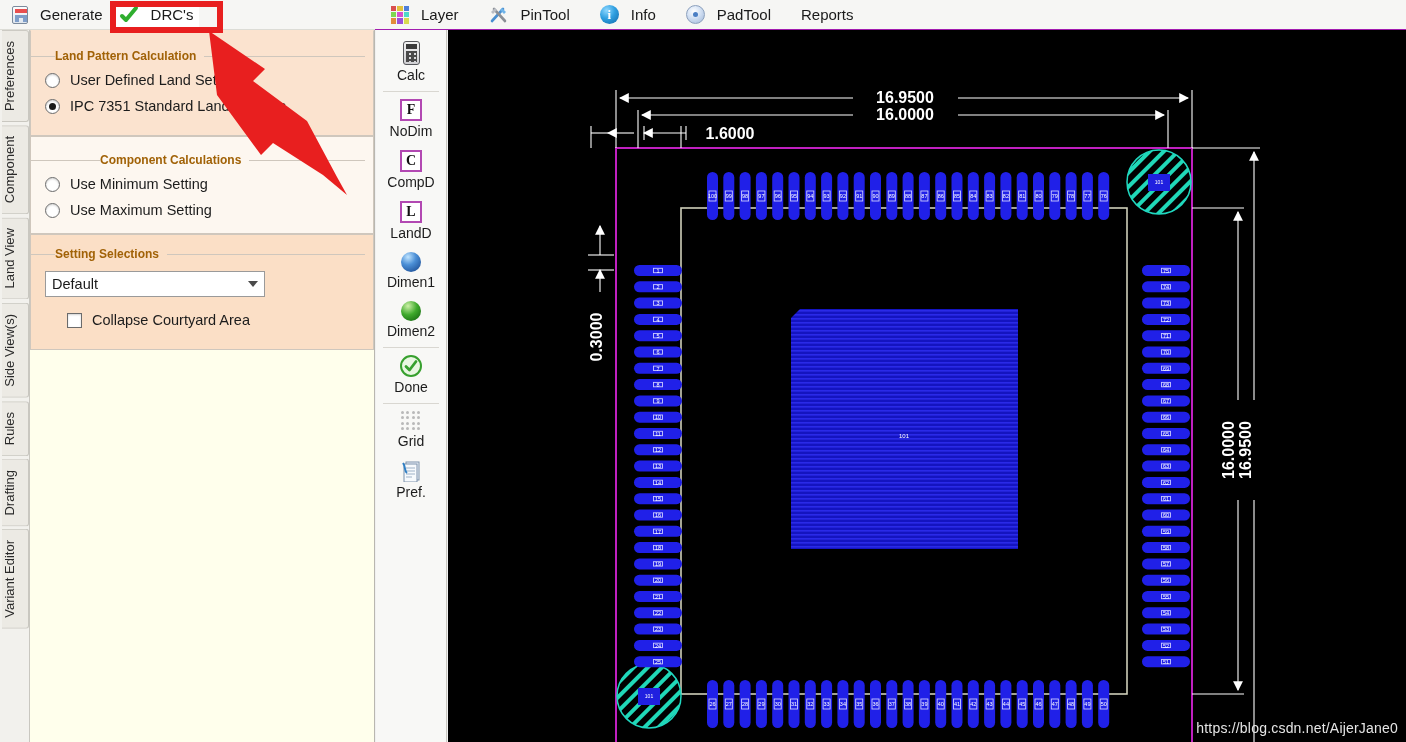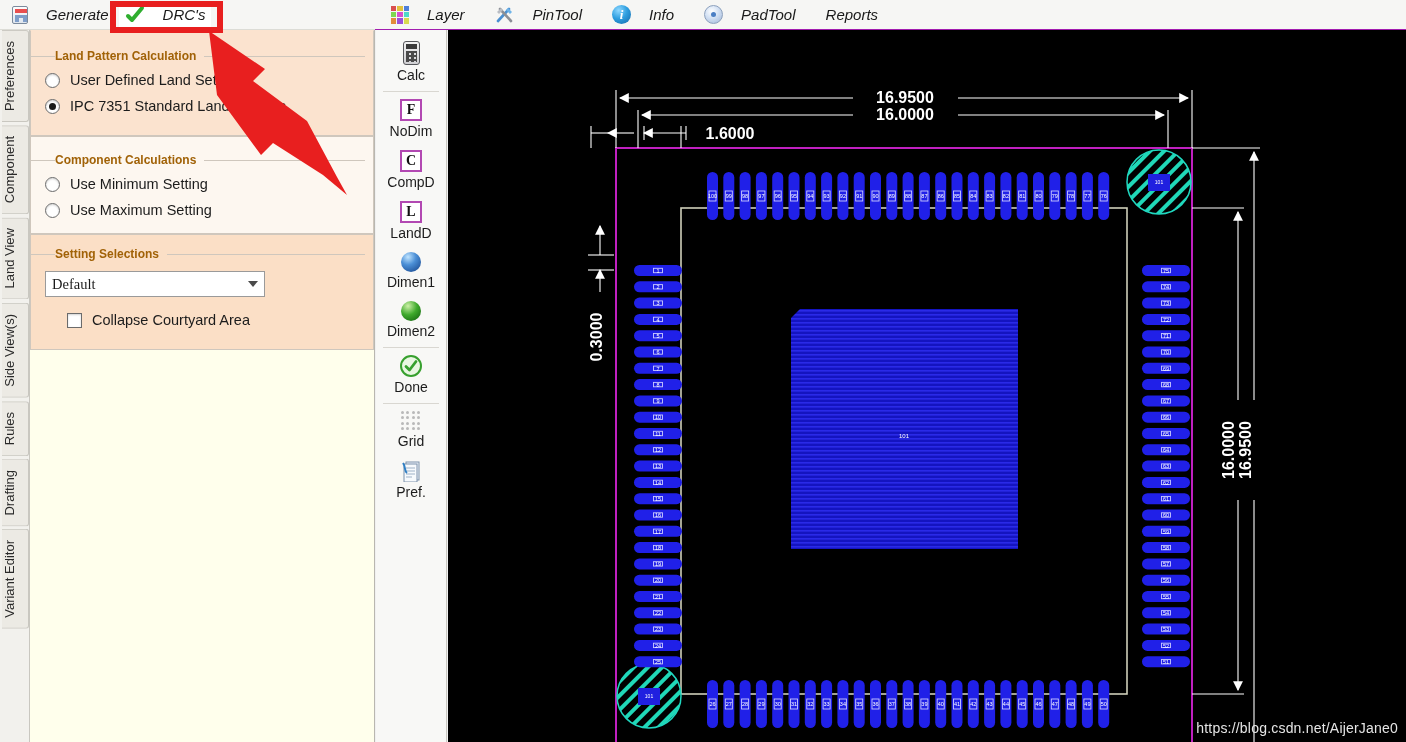--- a/index.html
+++ b/index.html
@@ -27,12 +27,11 @@
     border-bottom: 1px solid #a21caf;
   }
   .menu-btn {
-    display: flex; align-items: center; gap: 18px;
+    display: flex; align-items: center; gap: 12px;
     font-size: 15px; color: #1a1a1a;
     padding: 3px 6px; cursor: default; white-space: nowrap;
     background: transparent; border: none;
     font-family: "Liberation Sans", sans-serif;
-    font-style: italic;
   }
   .menu-btn.boxed { background: #ffffff; }
 

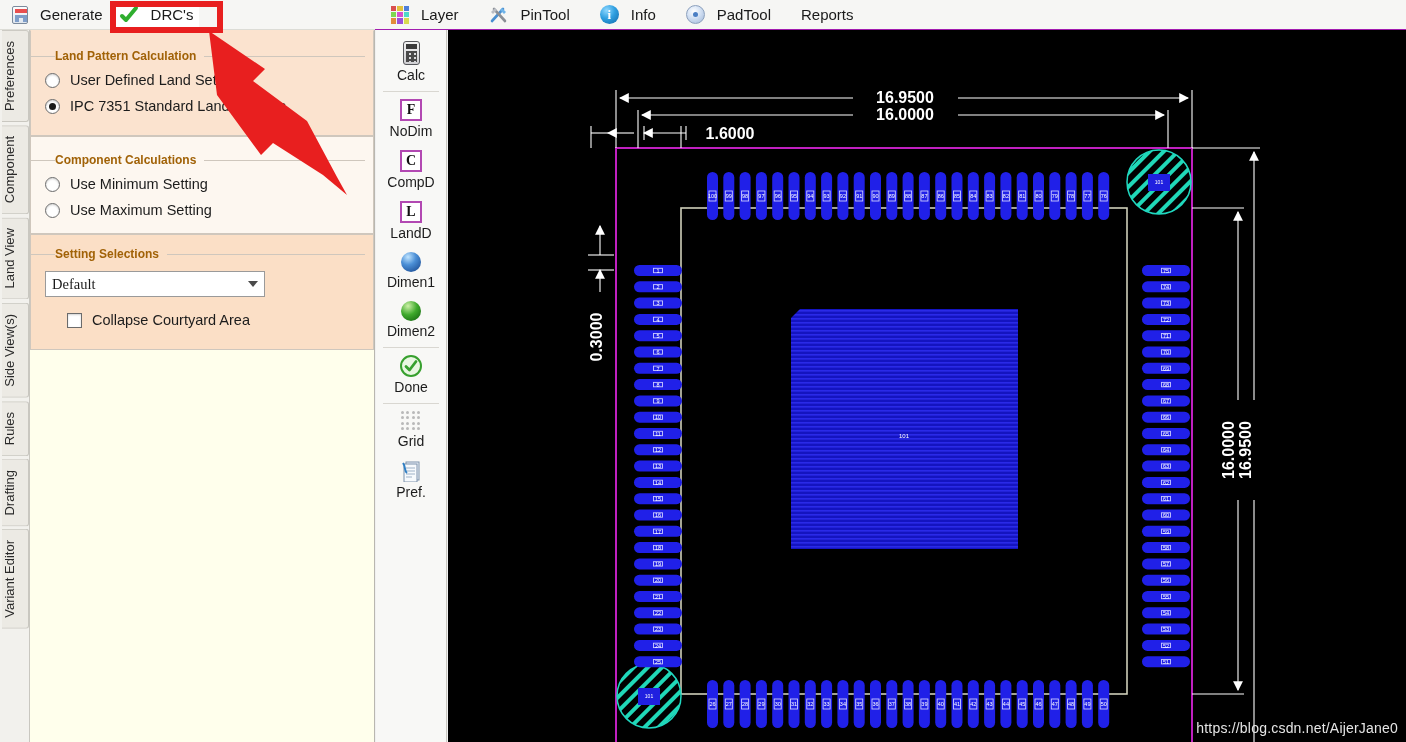--- a/index.html
+++ b/index.html
@@ -107,7 +107,7 @@
   }
   .grp-head span { position: relative; z-index:1; padding-right:8px; }
   .g1 .grp-head span { background:#fbe3cf; }
-  .g2 .grp-head span { background:#fdf7f0; }
+  .g2 .grp-head span { background:#fdf7f0;margin-left:45px; }
   .g3 .grp-head span { background:#fbdfc6; }
 
   .radio-row, .check-row {

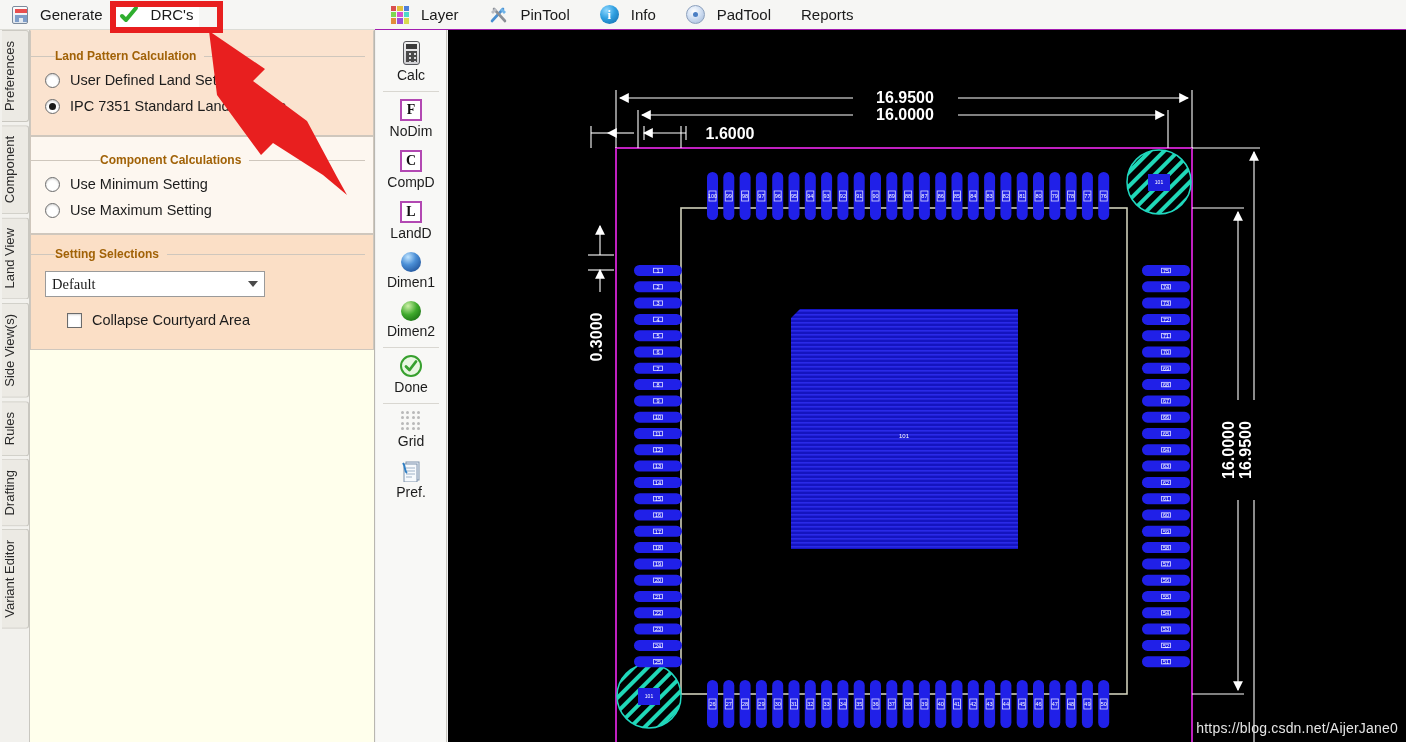--- a/index.html
+++ b/index.html
@@ -134,7 +134,7 @@
     margin: 6px 4px 10px 14px; width: 220px; height: 26px;
     background: #ffffff; border: 1px solid #9a9a9a;
     display: flex; align-items: center; justify-content: space-between;
-    padding: 0 6px 0 6px; font-size: 14.5px; color: #1a1a1a; font-family: Liberation Serif, serif;
+    padding: 0 6px 0 6px; font-size: 14.5px; color: #1a1a1a;
   }
   .caret { width: 0; height: 0; border-left: 5px solid transparent; border-right: 5px solid transparent;
       border-top: 6px solid #4a4a4a; }

